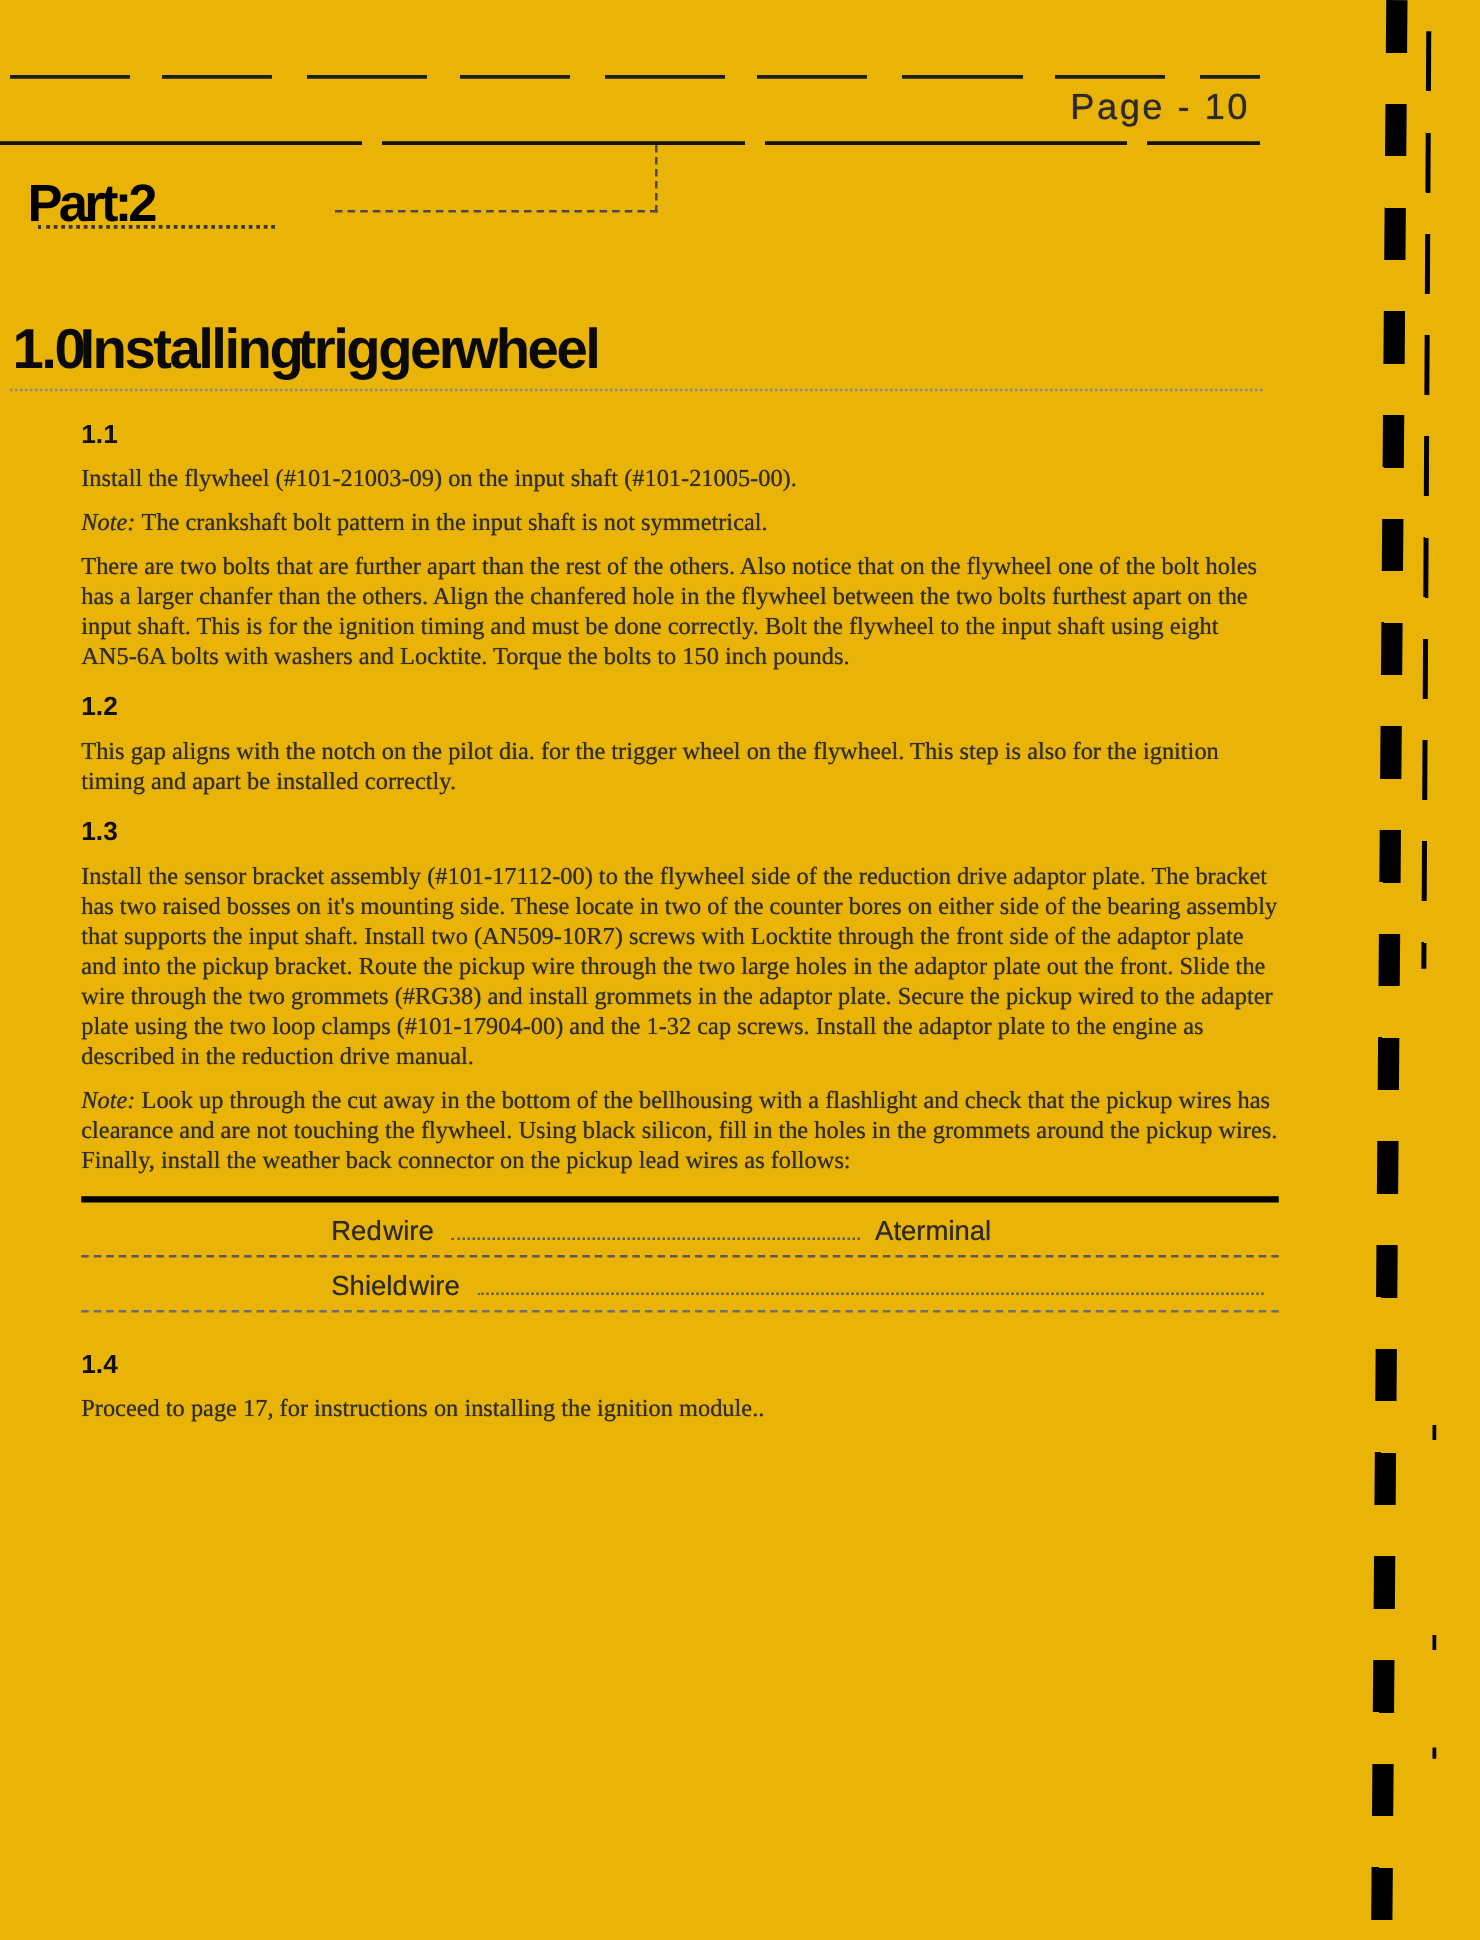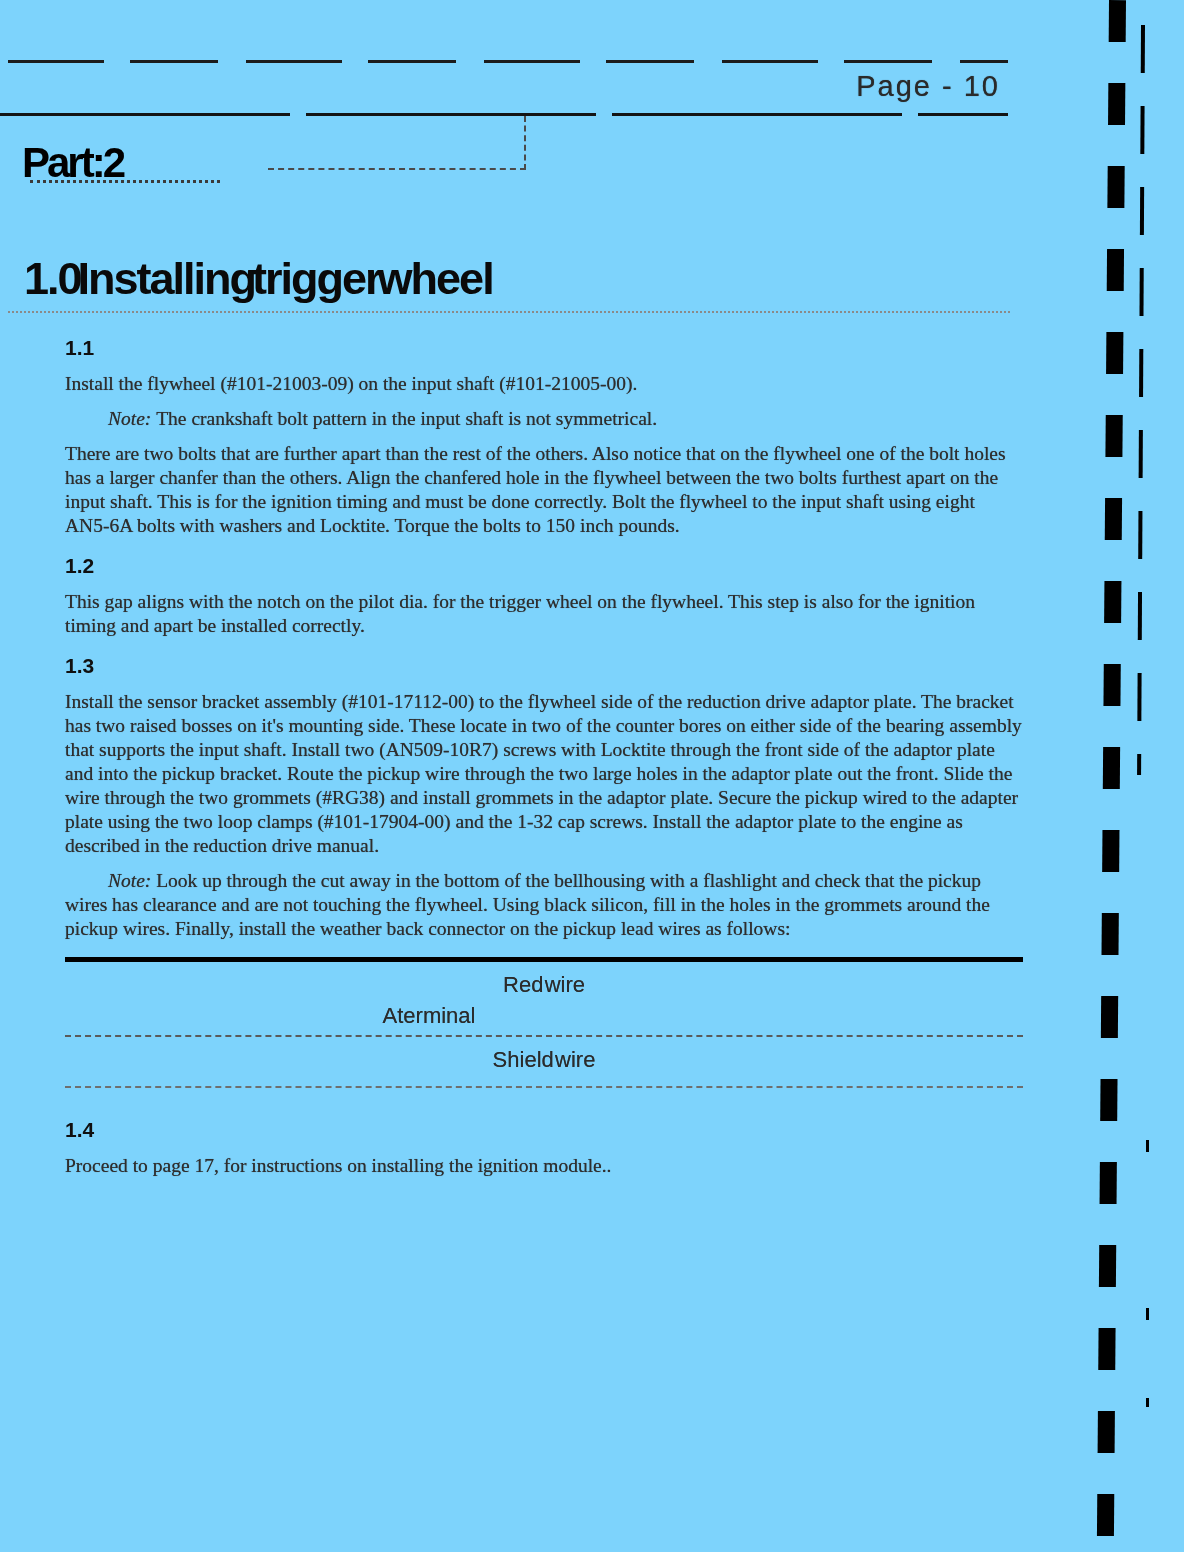--- a/index.html
+++ b/index.html
@@ -4,7 +4,7 @@
 <style>
   html,body{margin:0;padding:0;background:#e8e8e8;}
   .page{
-    position:relative; width:1184px; height:1552px; background:#7dd3fc;
+    position:relative; width:1184px; height:1552px; background:#eab308;
     overflow:hidden; font-family:"Liberation Serif", serif;
   }
   

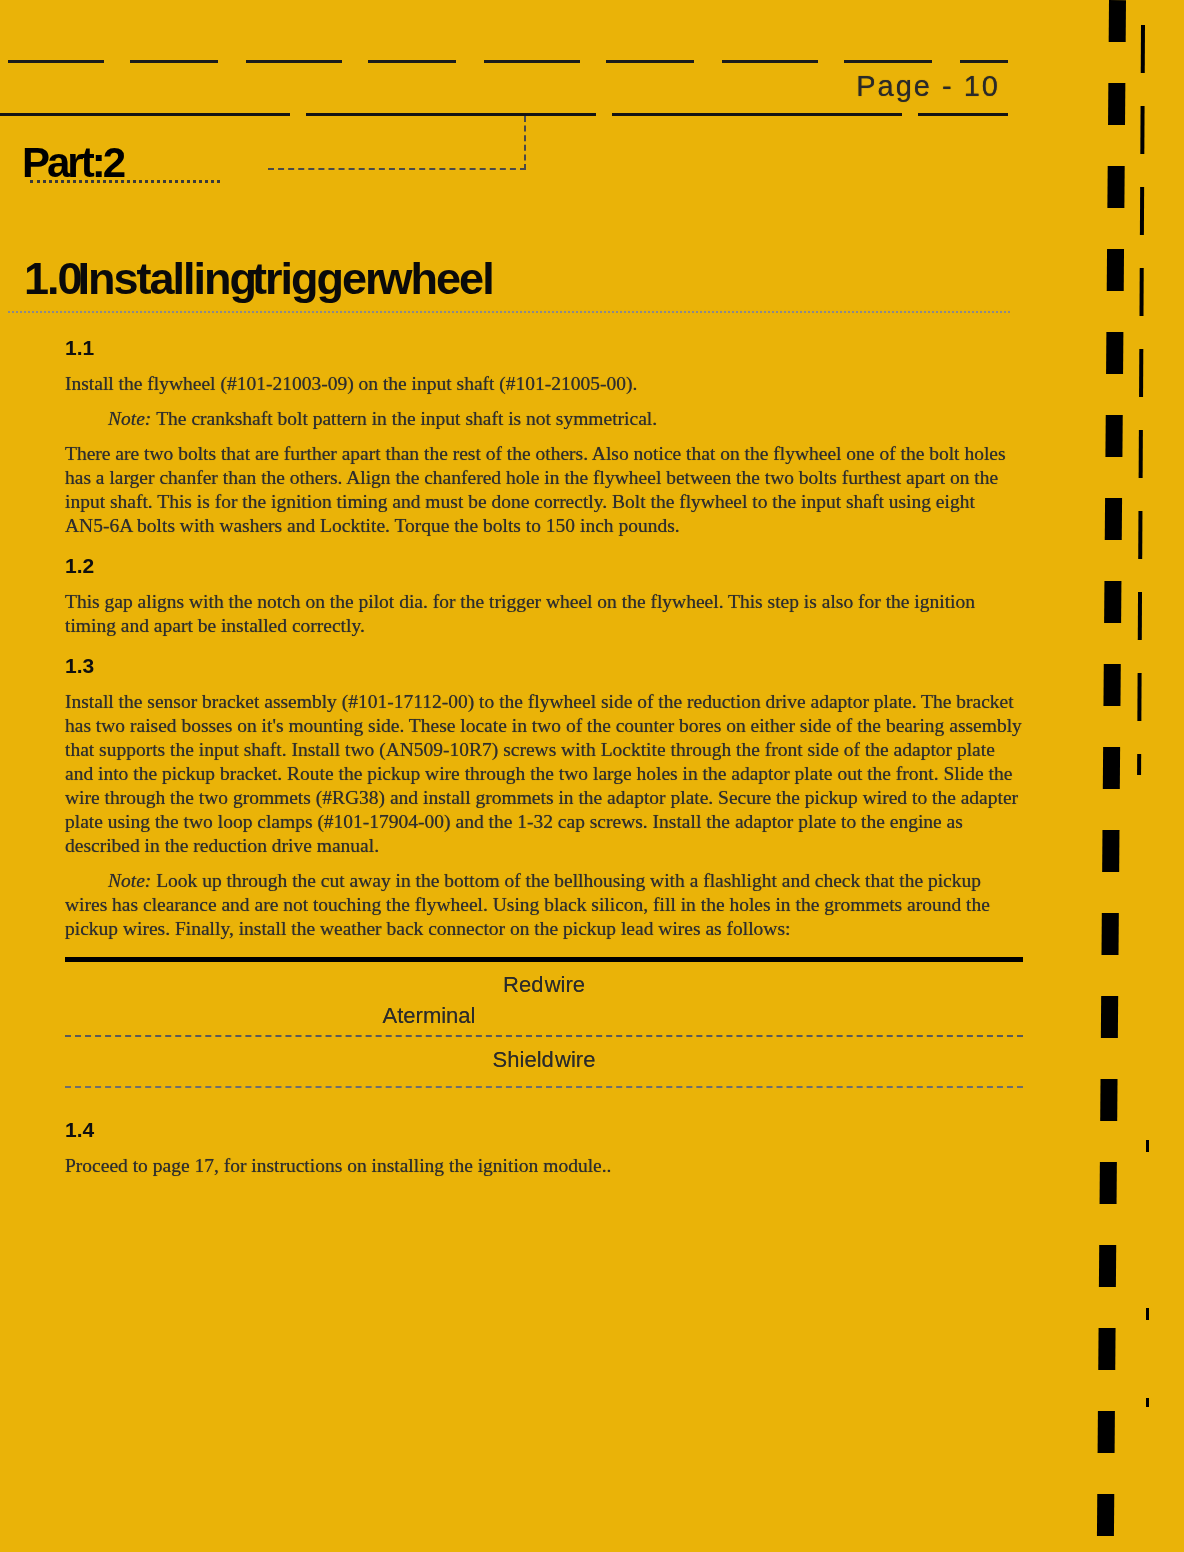--- a/index.html
+++ b/index.html
@@ -36,7 +36,7 @@
   }
   
   .doc-title{
-    position:absolute; top:256px; left:24px; margin:0; line-height:1;
+    position:absolute; top:256px; left:10px; margin:0; line-height:1;
     font-family:"Liberation Sans", sans-serif; font-weight:bold; font-size:45px;
     letter-spacing:-2px; word-spacing:-0.3em; color:#0a0a0a;
   }

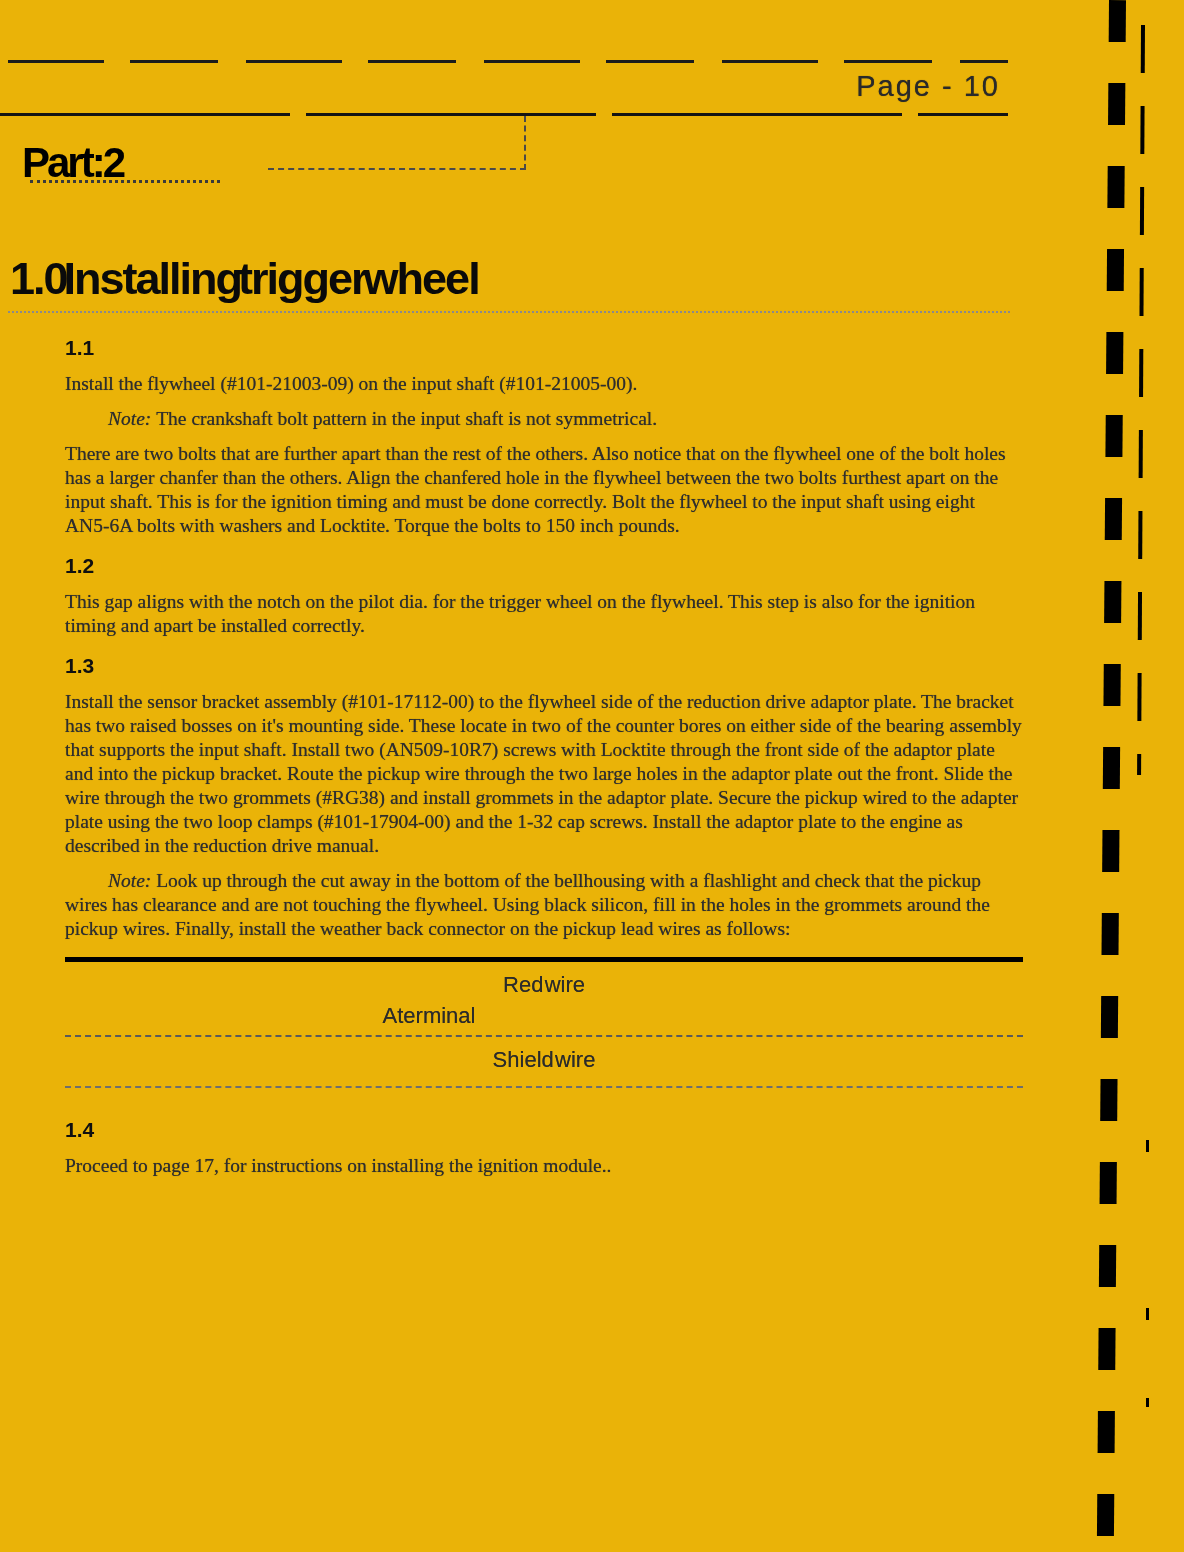--- a/index.html
+++ b/index.html
@@ -56,7 +56,7 @@
     color:#101010; margin:0 0 12px; text-shadow:none; letter-spacing:0;
   }
   .content p{ margin:0 0 11px; }
-  .content p em{ font-style:italic;margin-left:43px; }
+  .content p em{ font-style:italic; }
   
   .wire-table{
     margin:12px 0 30px; border-top:5px solid #000;

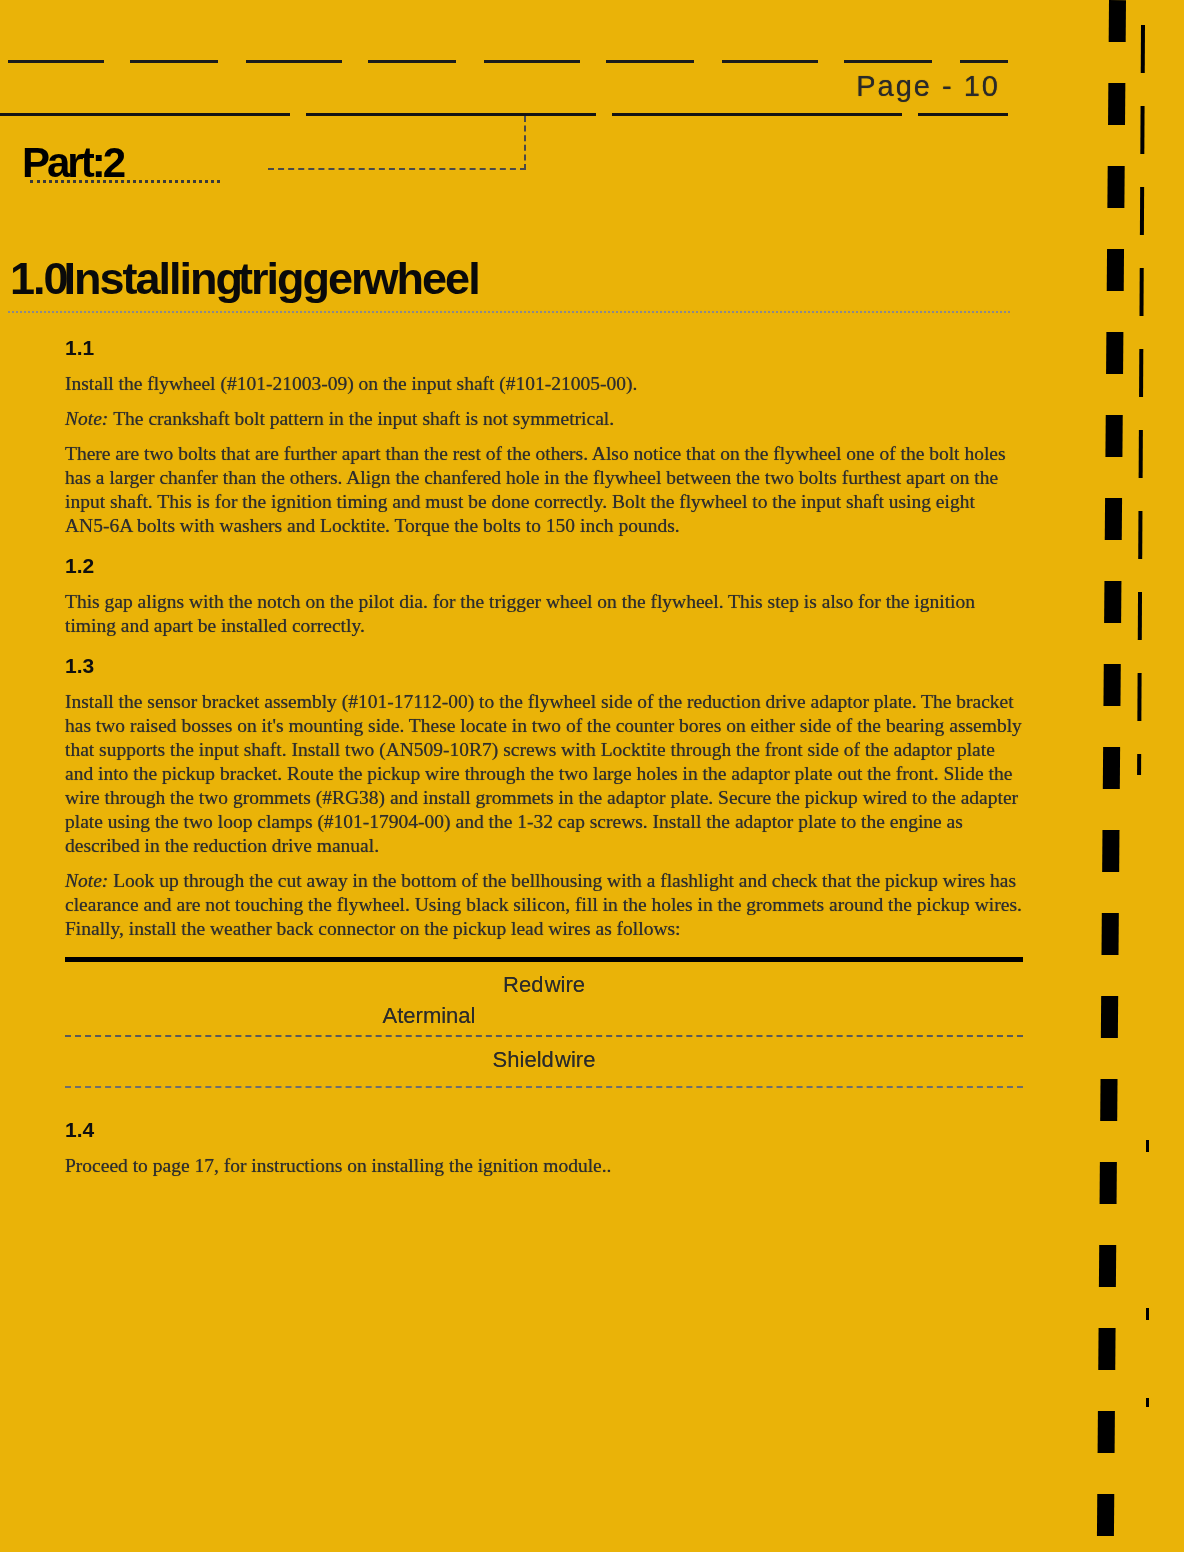--- a/index.html
+++ b/index.html
@@ -64,9 +64,8 @@
     text-shadow:0 0 0.6px rgba(40,40,40,.7);
   }
   .wire-row{
-    display:flex; align-items:center; padding:11px 0 7px;
+    display:flex; align-items:flex-end; padding:11px 0 7px;
     border-bottom:2px dashed #5a5a5a;
-    flex-direction:column;
   }
   .wire-row:last-child{ border-bottom:2px dashed #6e6e6e; }
   .wire-spacer{ width:200px; flex:none; }

